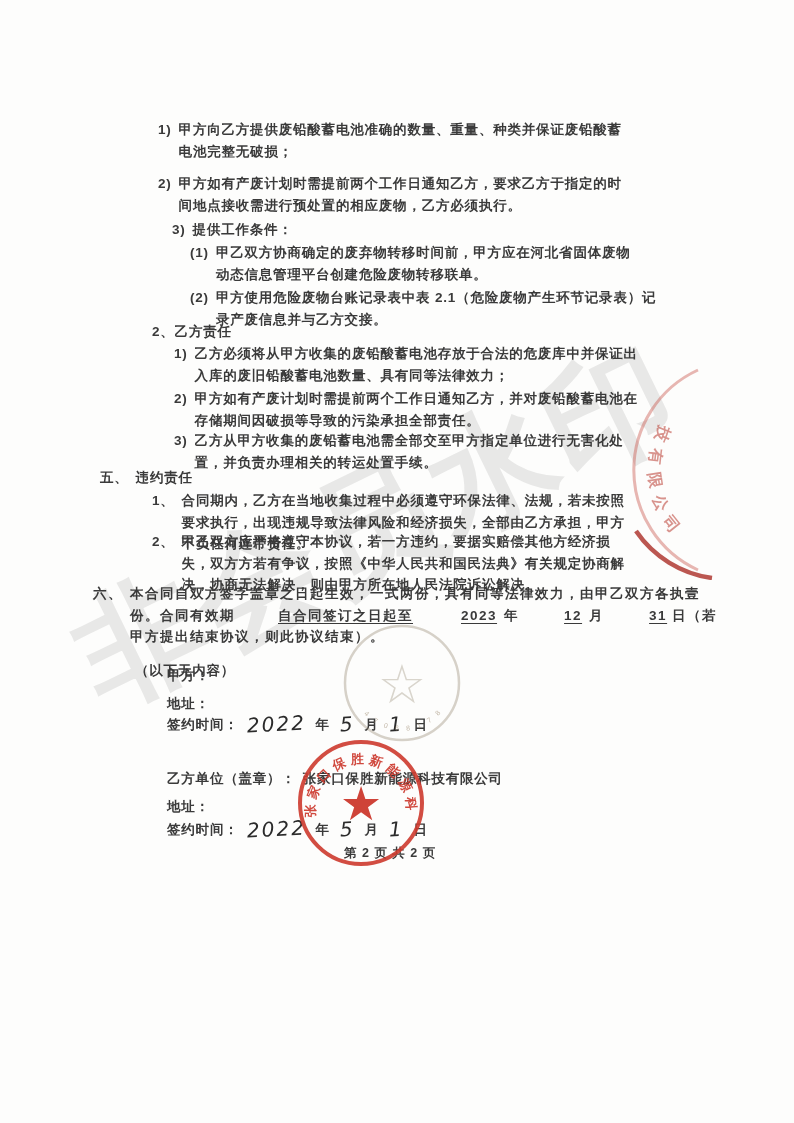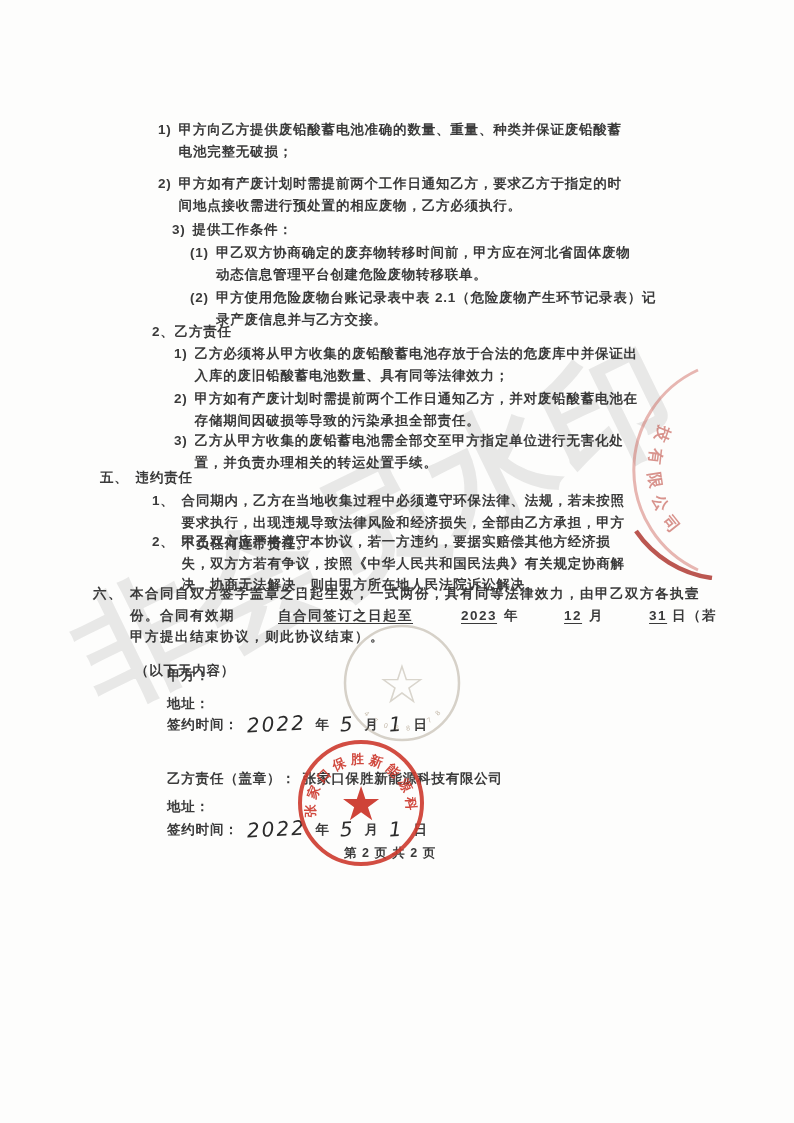--- a/index.html
+++ b/index.html
@@ -122,7 +122,7 @@
   </div>
 
   <div class="t li" style="left:167px;top:768px;">
-    <span class="num">乙方责任（盖章）：</span>
+    <span class="num">乙方单位（盖章）：</span>
     <span>张家口保胜新能源科技有限公司</span>
   </div>
   <div class="t li" style="left:167px;top:796px;">

